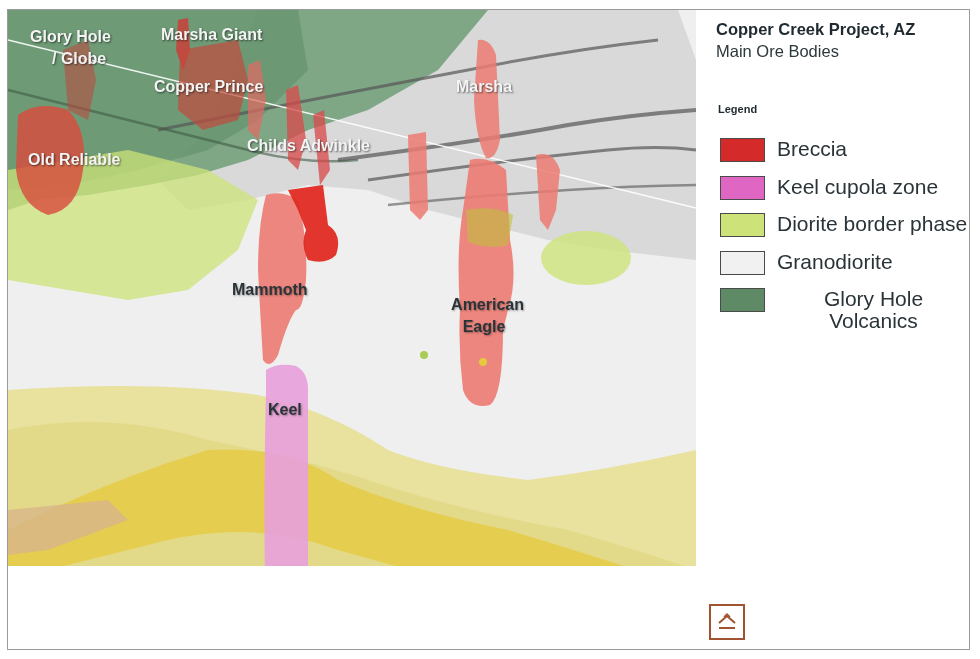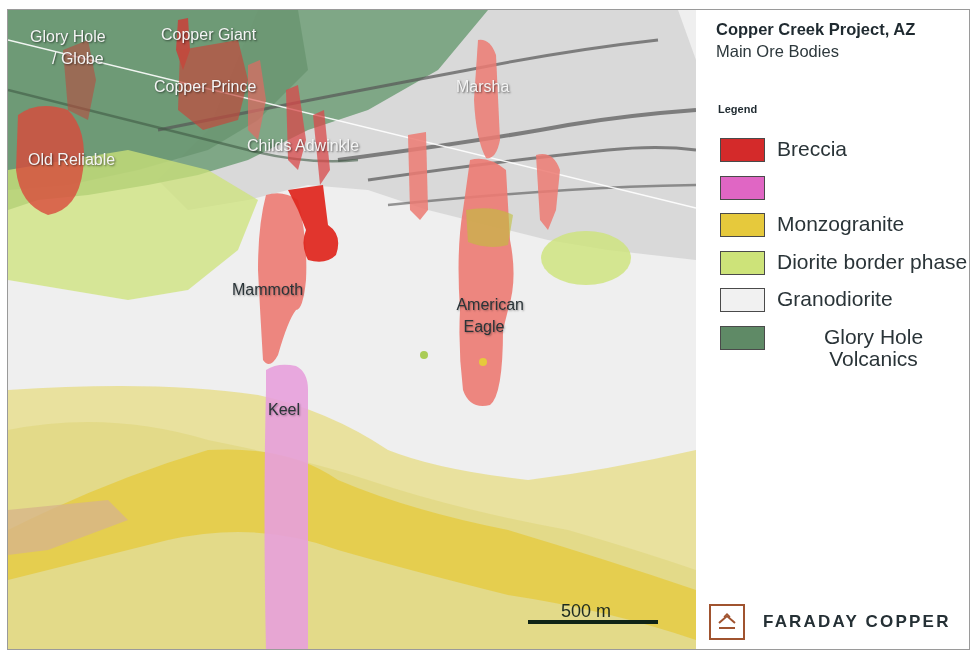--- a/index.html
+++ b/index.html
@@ -5,7 +5,7 @@
   html,body{margin:0;padding:0;background:#ffffff;}
   body{width:980px;height:659px;position:relative;overflow:hidden;font-family:"Liberation Sans",sans-serif;}
   .frame{position:absolute;left:7px;top:9px;width:963px;height:641px;border:1.5px solid #9a9a9a;box-sizing:border-box;background:#fff;overflow:hidden;}
-  .map{position:absolute;left:0;top:0;width:688px;height:640px;background:#efefef;overflow:hidden;}
+  .map{position:absolute;left:0;top:0;width:688px;height:556px;background:#efefef;overflow:hidden;font-weight:bold;}
   .map svg{position:absolute;left:0;top:0;}
   .lbl{position:absolute;font-size:16px;white-space:nowrap;line-height:19px;}
   .lbl.light{color:#f4f4f4;text-shadow:1px 1px 2px rgba(0,0,0,.55);}

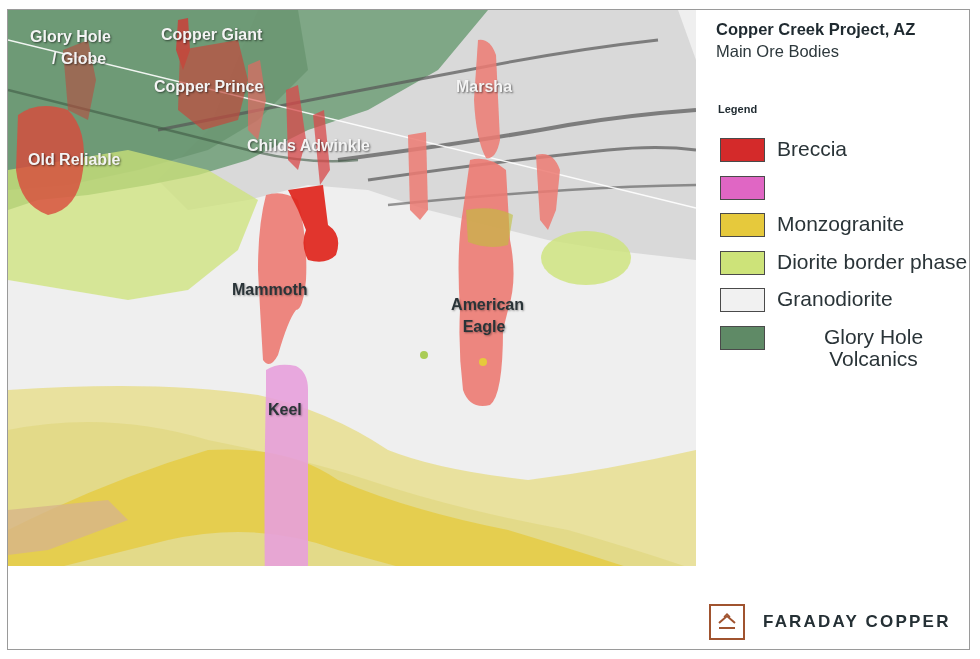--- a/index.html
+++ b/index.html
@@ -81,7 +81,7 @@
 
     <div class="lbl light" style="left:22px;top:17px;">Glory  Hole</div>
     <div class="lbl light" style="left:44px;top:39px;">/ Globe</div>
-    <div class="lbl light" style="left:153px;top:15px;">Copper Giant</div>
+    <div class="lbl light" style="left:153px;top:15px;">Marsha Giant</div>
     <div class="lbl light" style="left:146px;top:67px;">Copper Prince</div>
     <div class="lbl light" style="left:20px;top:140px;">Old Reliable</div>
     <div class="lbl light" style="left:239px;top:126px;">Childs Adwinkle</div>

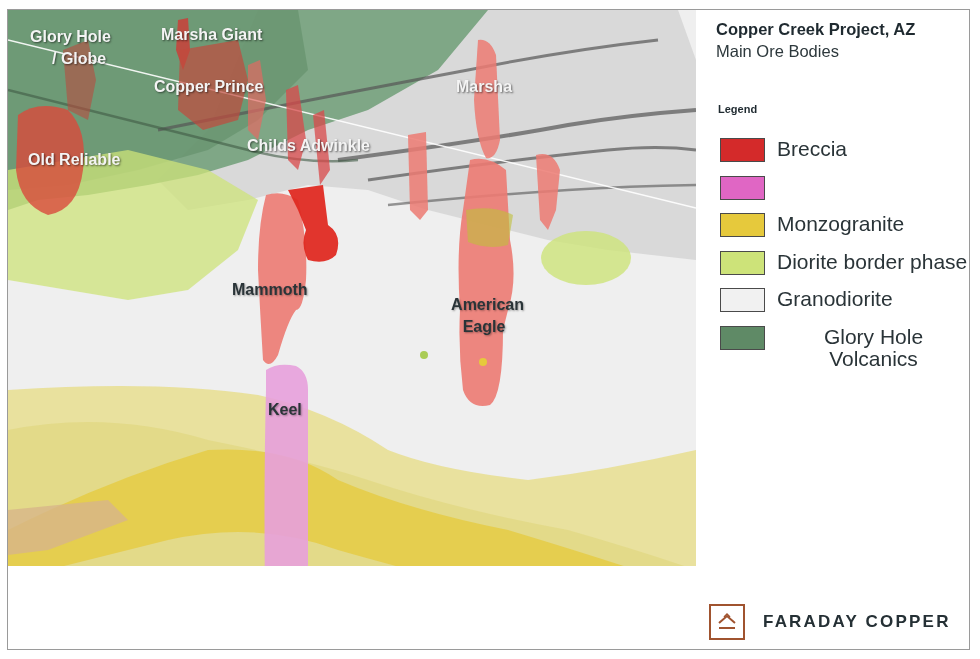--- a/index.html
+++ b/index.html
@@ -108,6 +108,7 @@
         </div>
       <div class="li">
           <div class="sw" style="background:#e066c4"></div>
+          <span>Keel cupola zone</span>
         </div>
       <div class="li">
           <div class="sw" style="background:#e6c93c"></div>

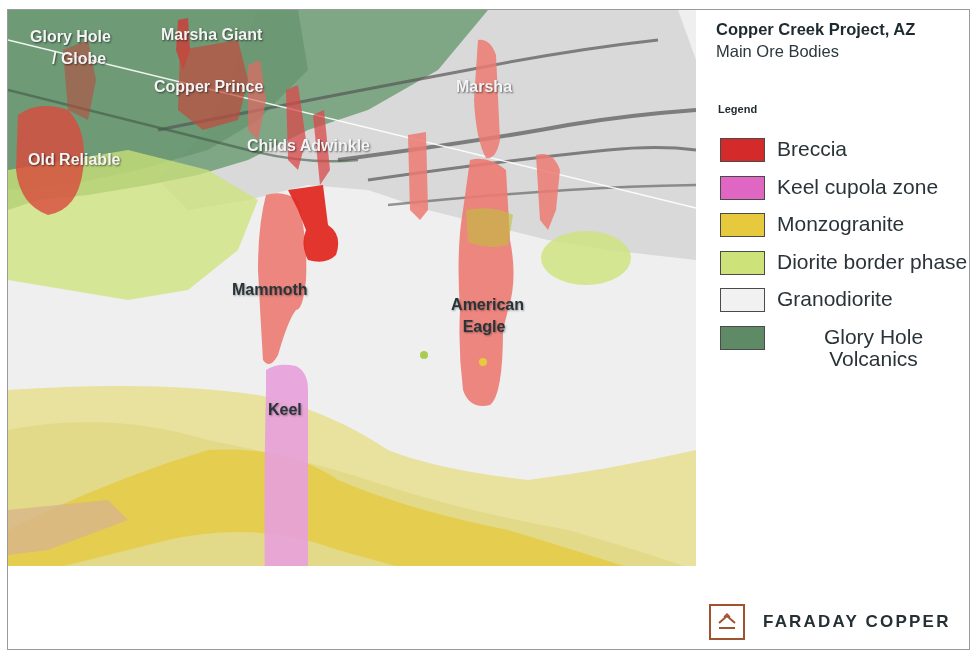--- a/index.html
+++ b/index.html
@@ -111,10 +111,6 @@
           <span>Keel cupola zone</span>
         </div>
       <div class="li">
-          <div class="sw" style="background:#e6c93c"></div>
-          <span>Monzogranite</span>
-        </div>
-      <div class="li">
           <div class="sw" style="background:#cde379"></div>
           <span>Diorite border phase</span>
         </div>

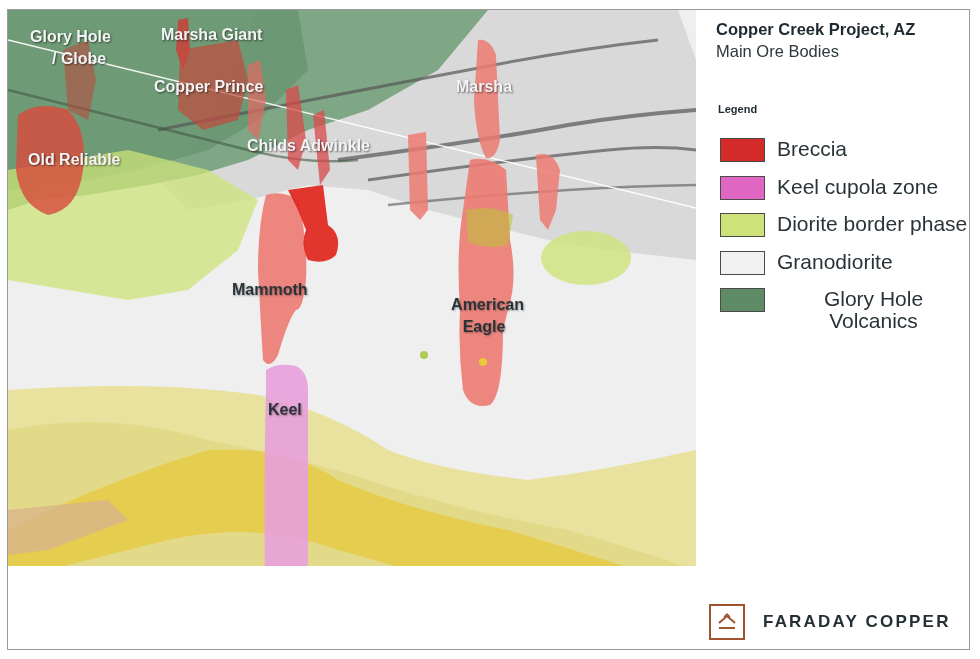--- a/index.html
+++ b/index.html
@@ -132,7 +132,6 @@
           <line x1="8" y1="22" x2="24" y2="22" stroke="#a0532f" stroke-width="2"></line>
         </svg>
       </div>
-      <div class="brand-text">FARADAY COPPER</div>
     </div>
   </div>
 

